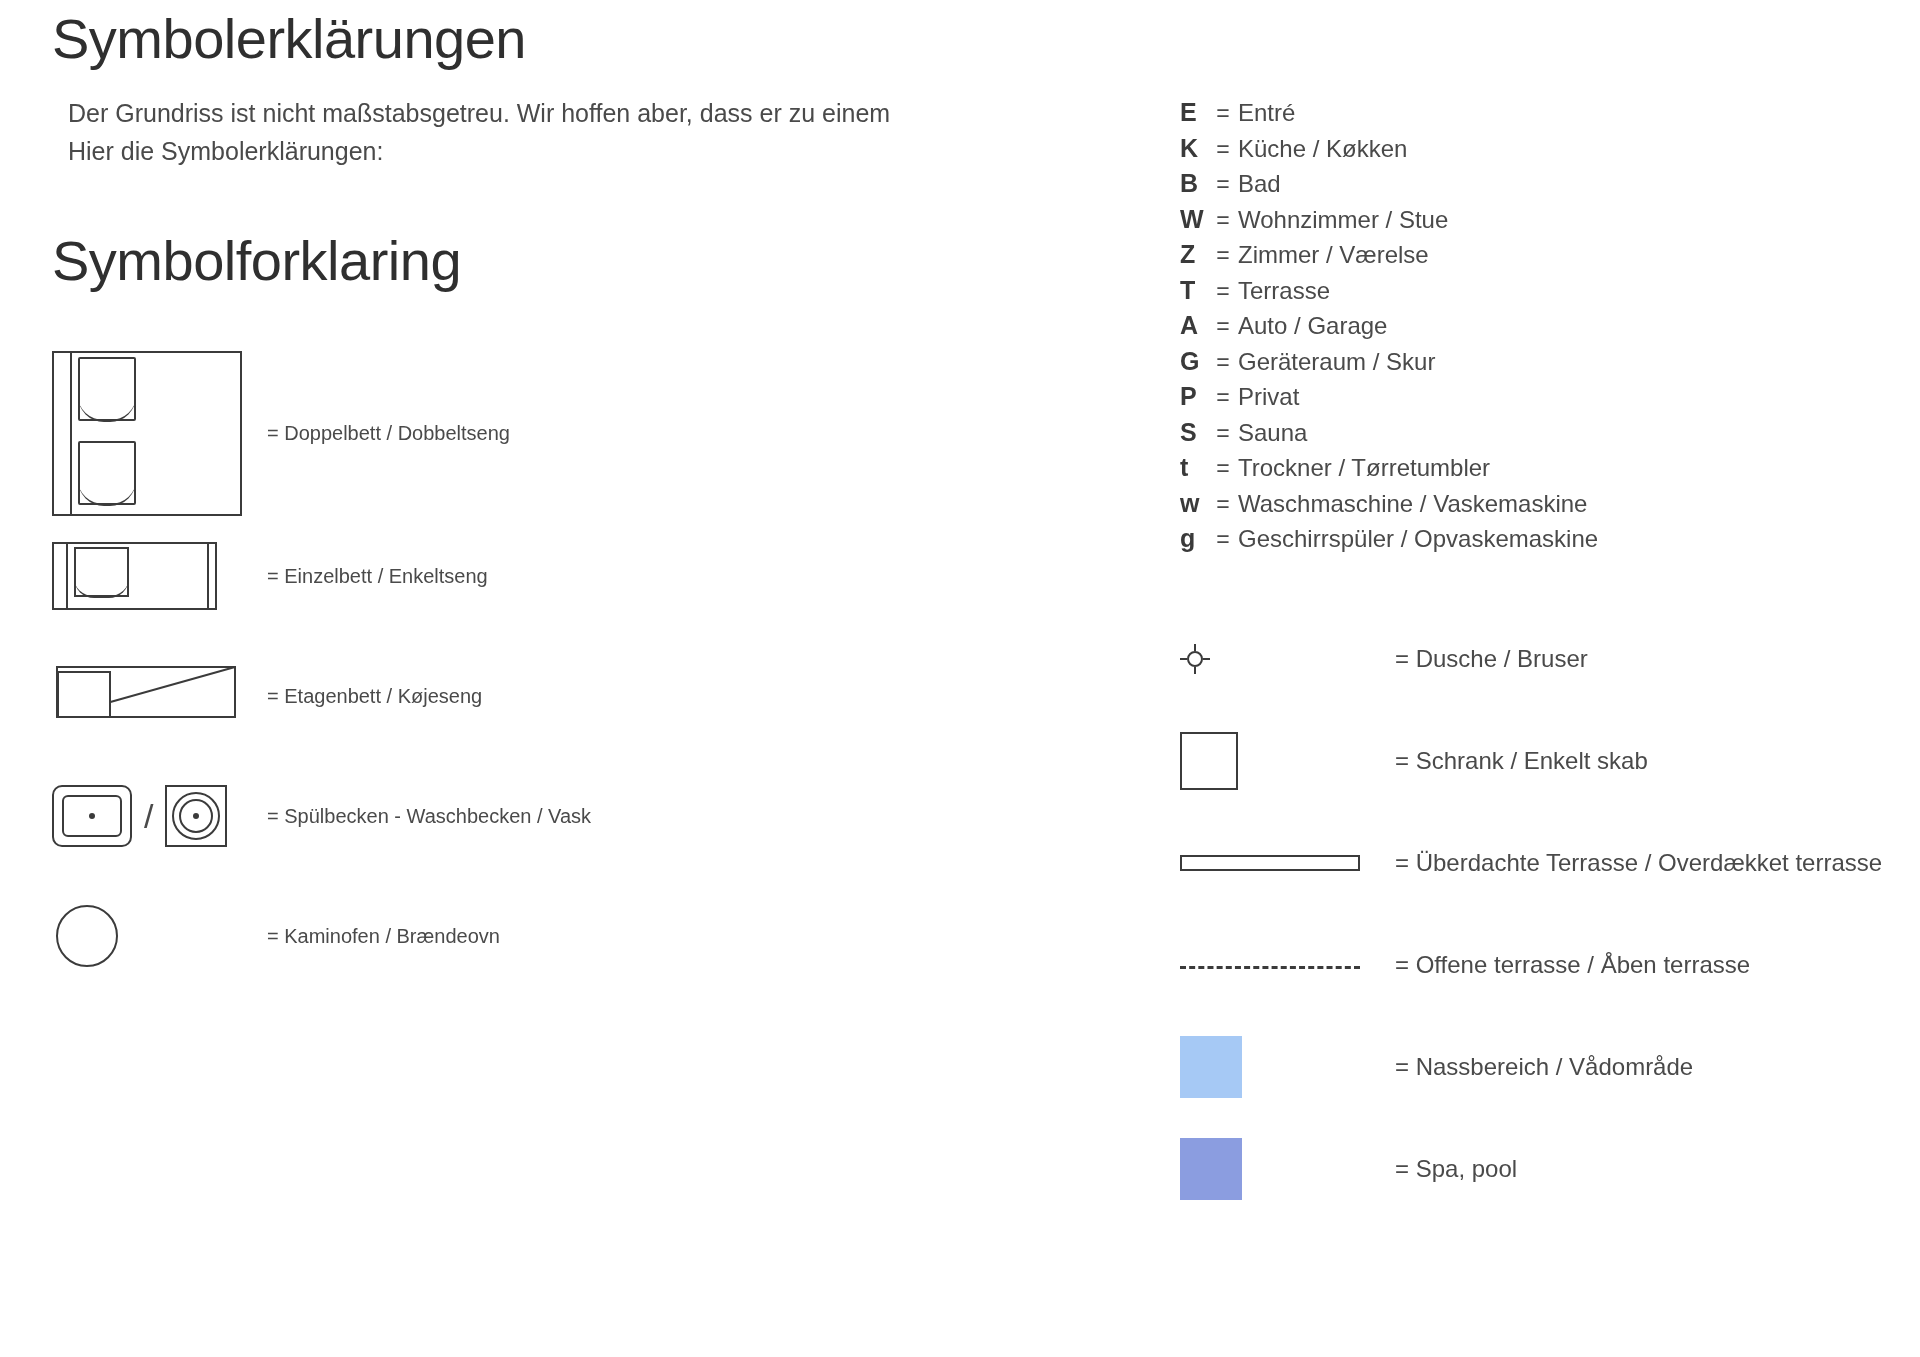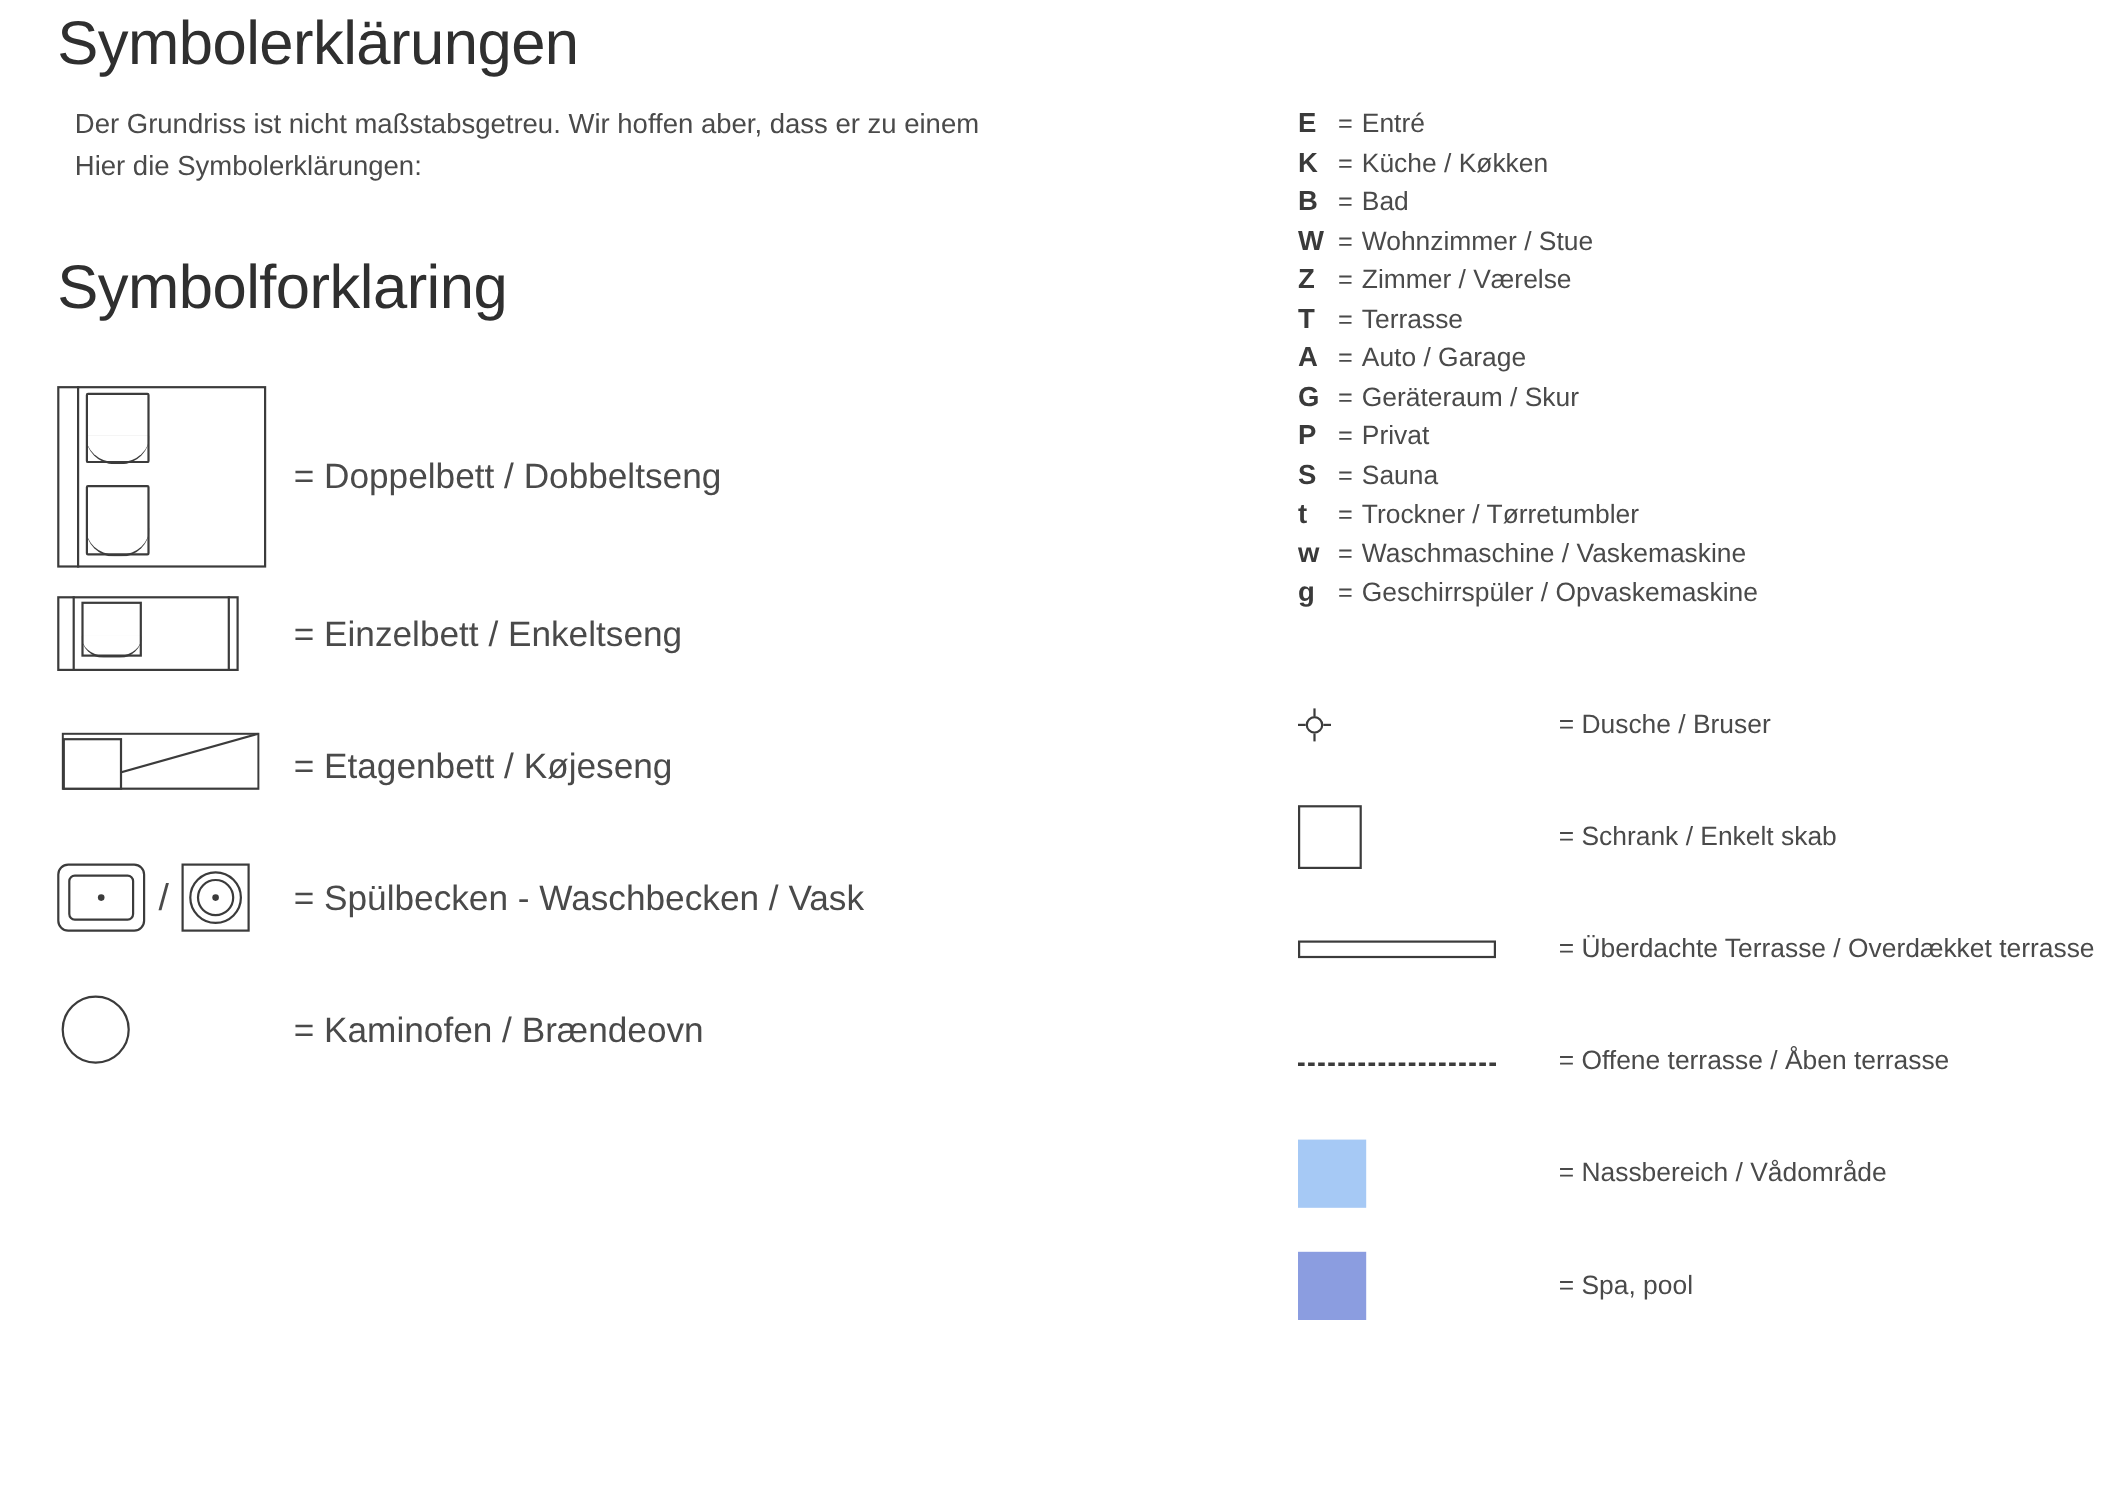--- a/index.html
+++ b/index.html
@@ -66,7 +66,7 @@
     justify-content: flex-start;
   }
   .legend-label {
-    font-size: 32px;
+    font-size: 20px;
     color: #4a4a4a;
     white-space: nowrap;
   }

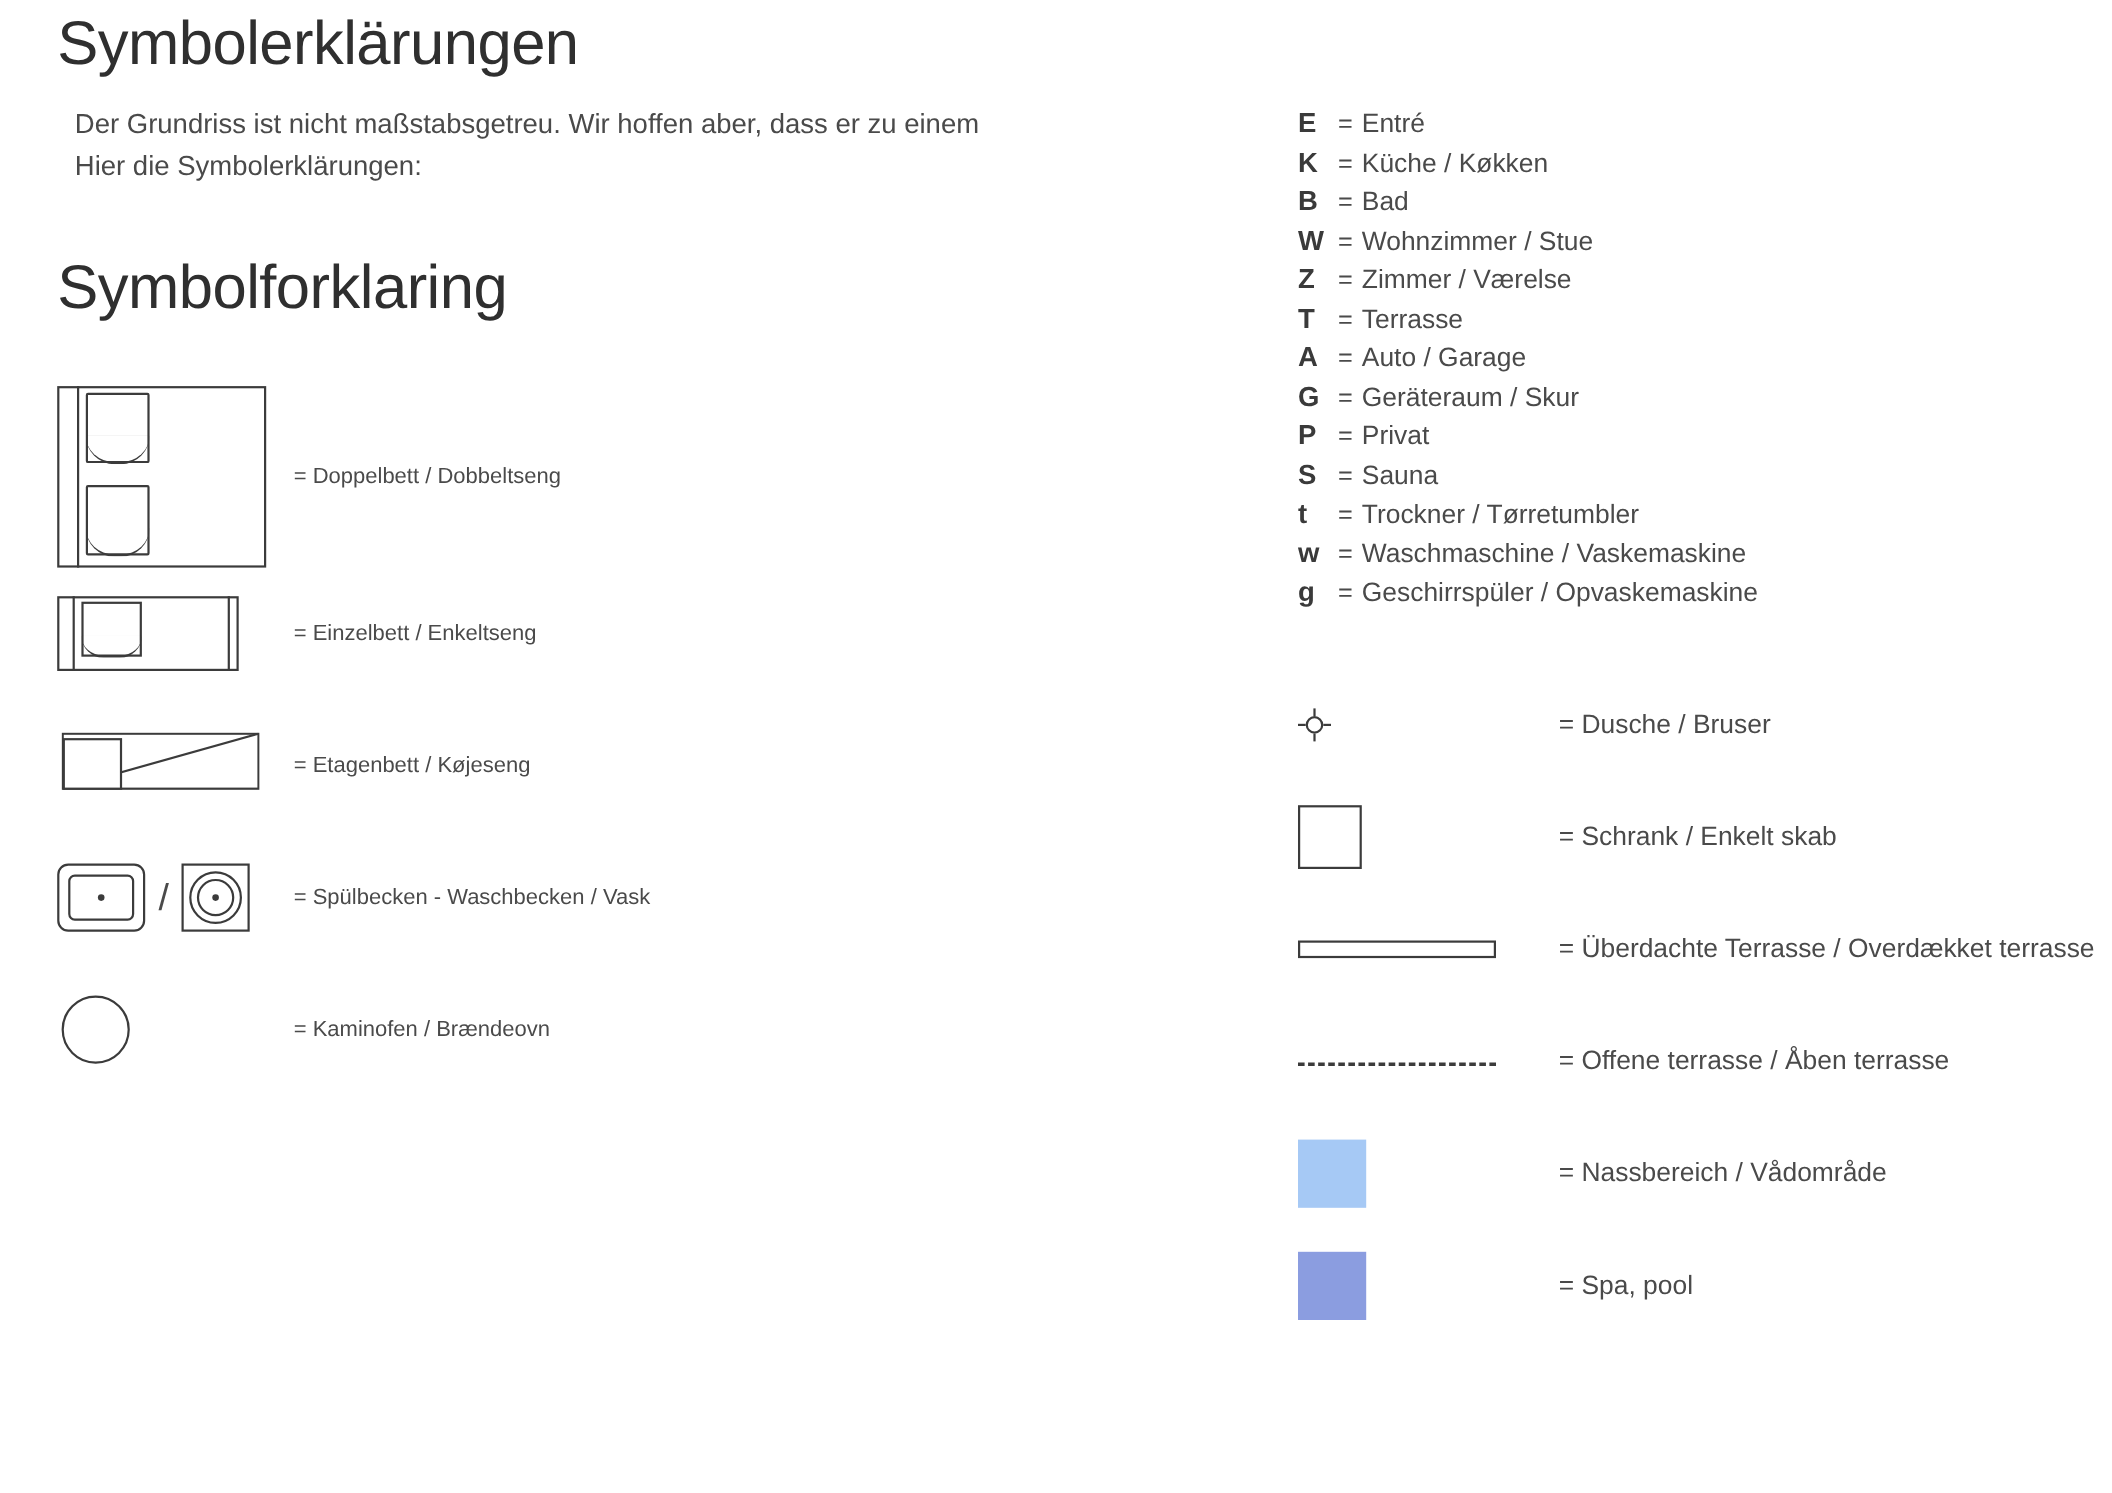--- a/index.html
+++ b/index.html
@@ -257,7 +257,6 @@
     display: flex;
     align-items: center;
     height: 102px;
-    gap: 22px;
   }
   .sym-icon {
     width: 215px;

